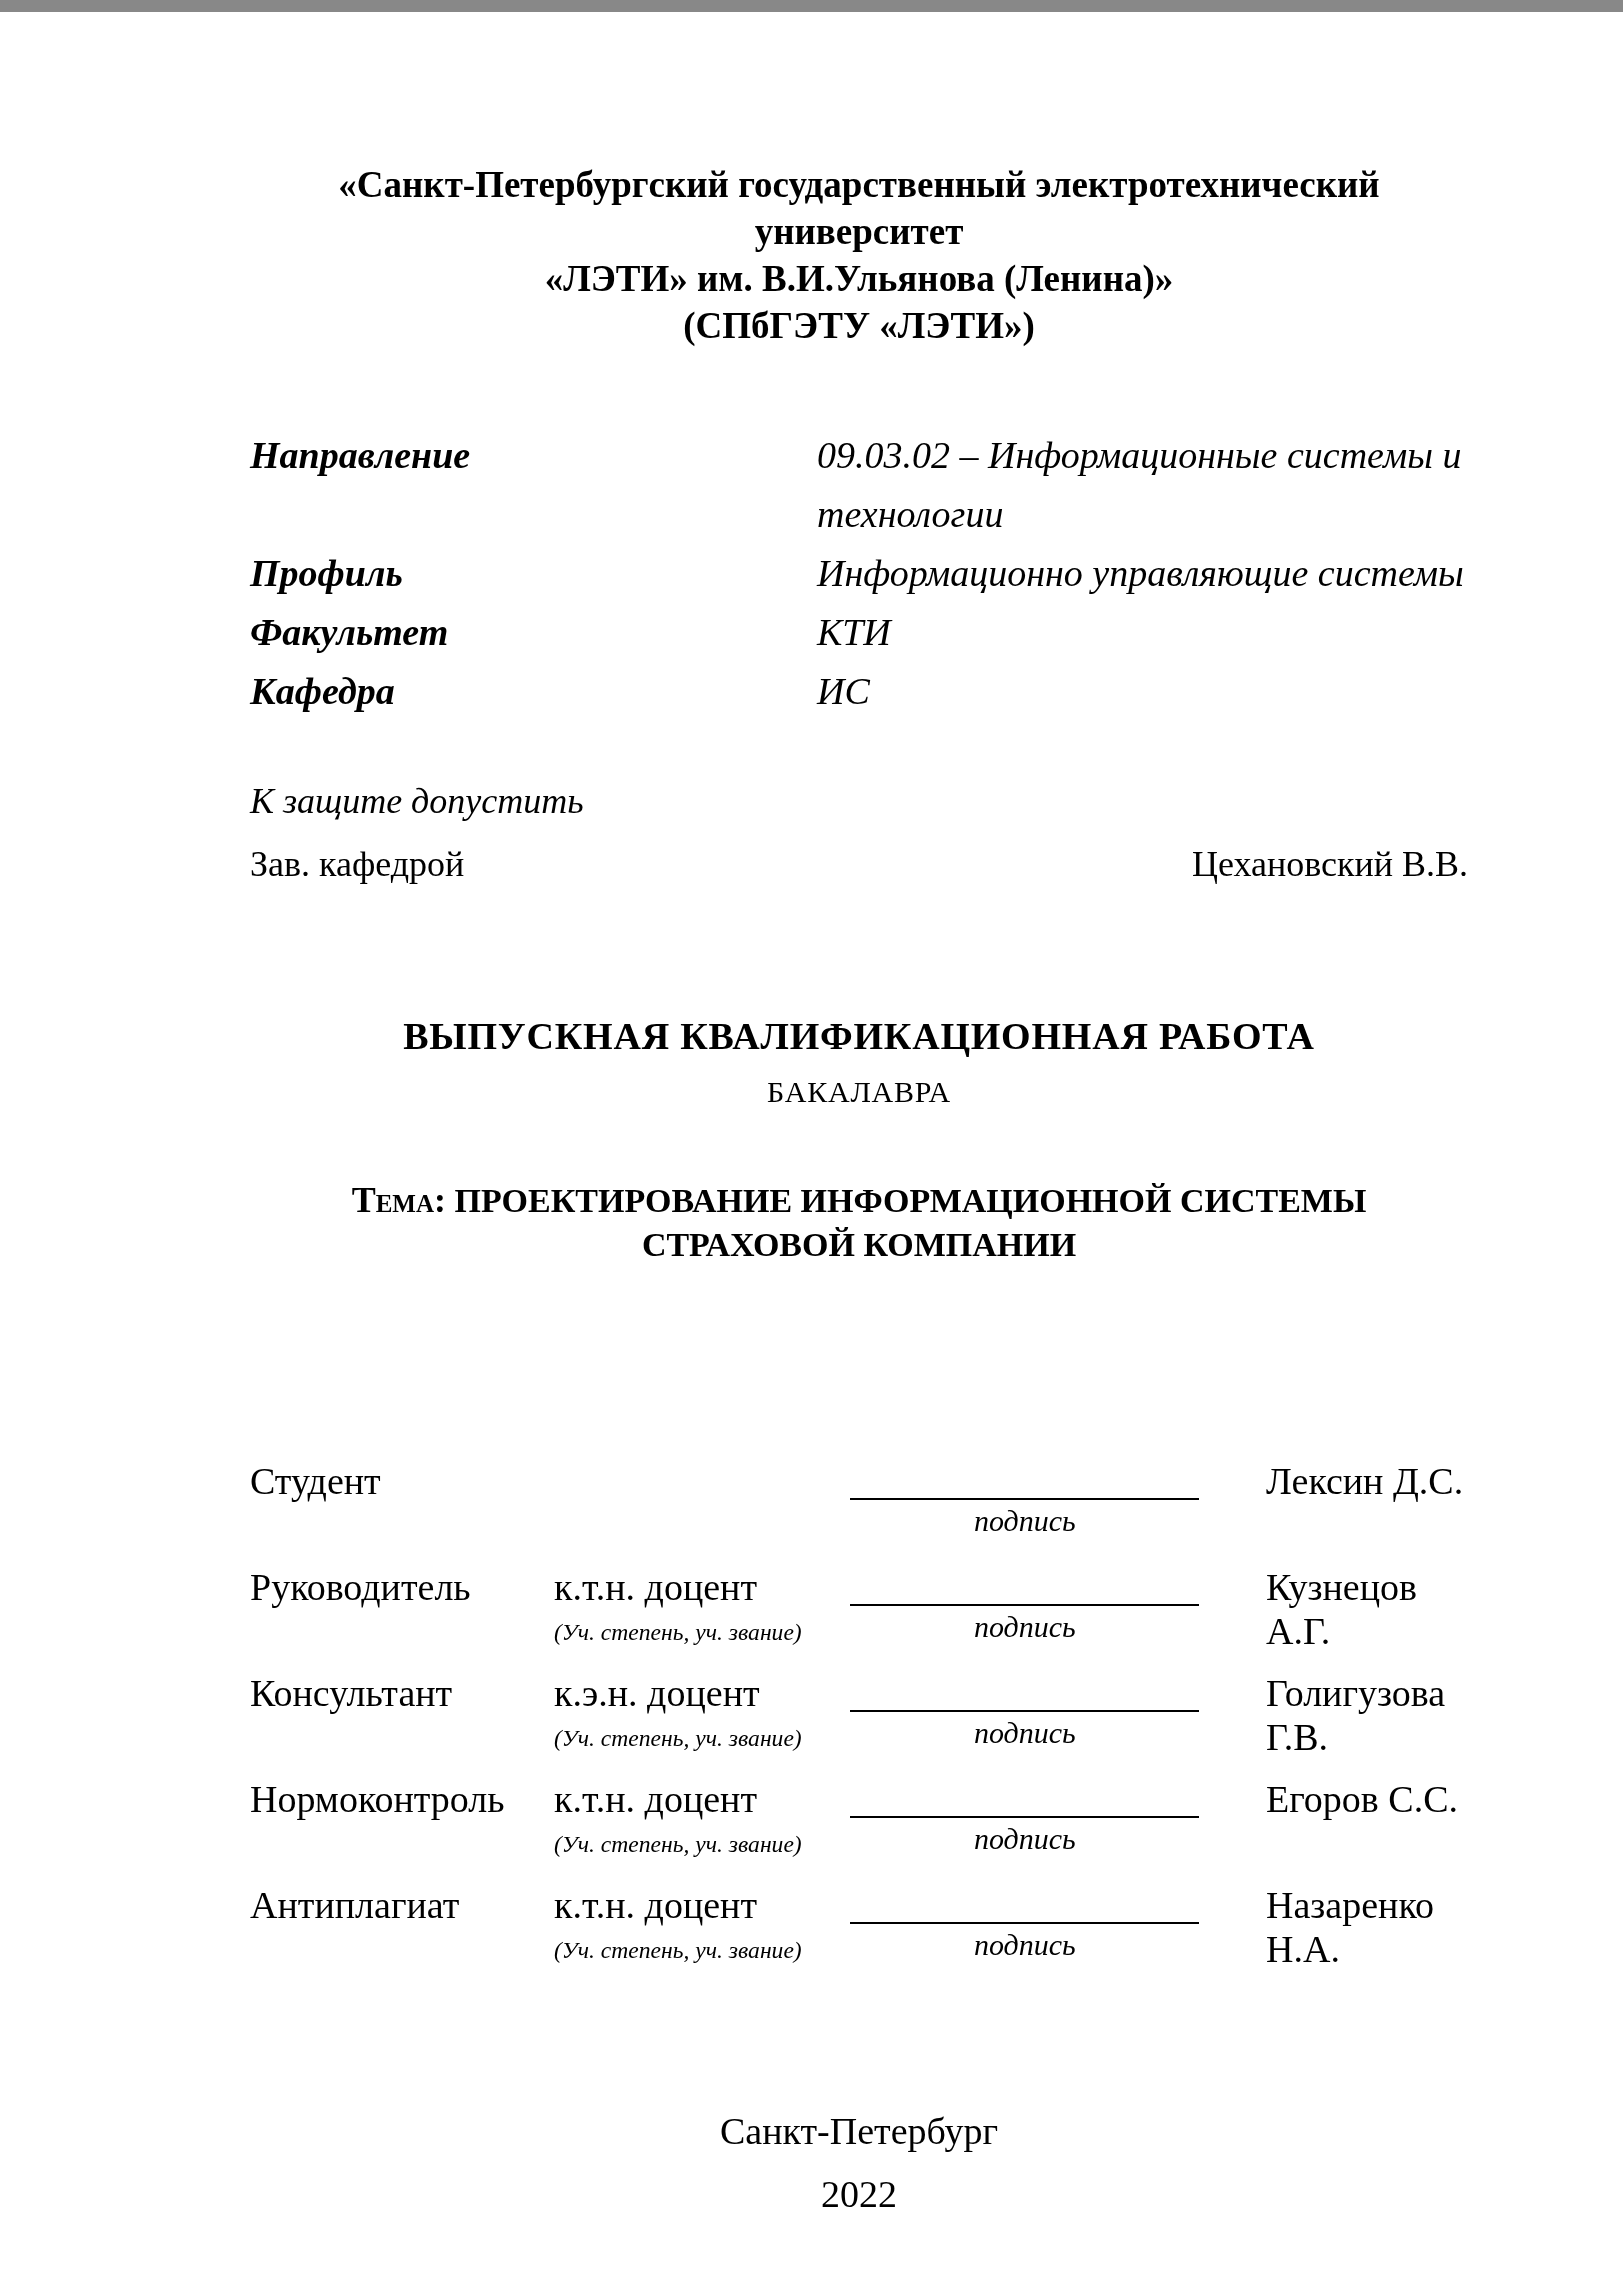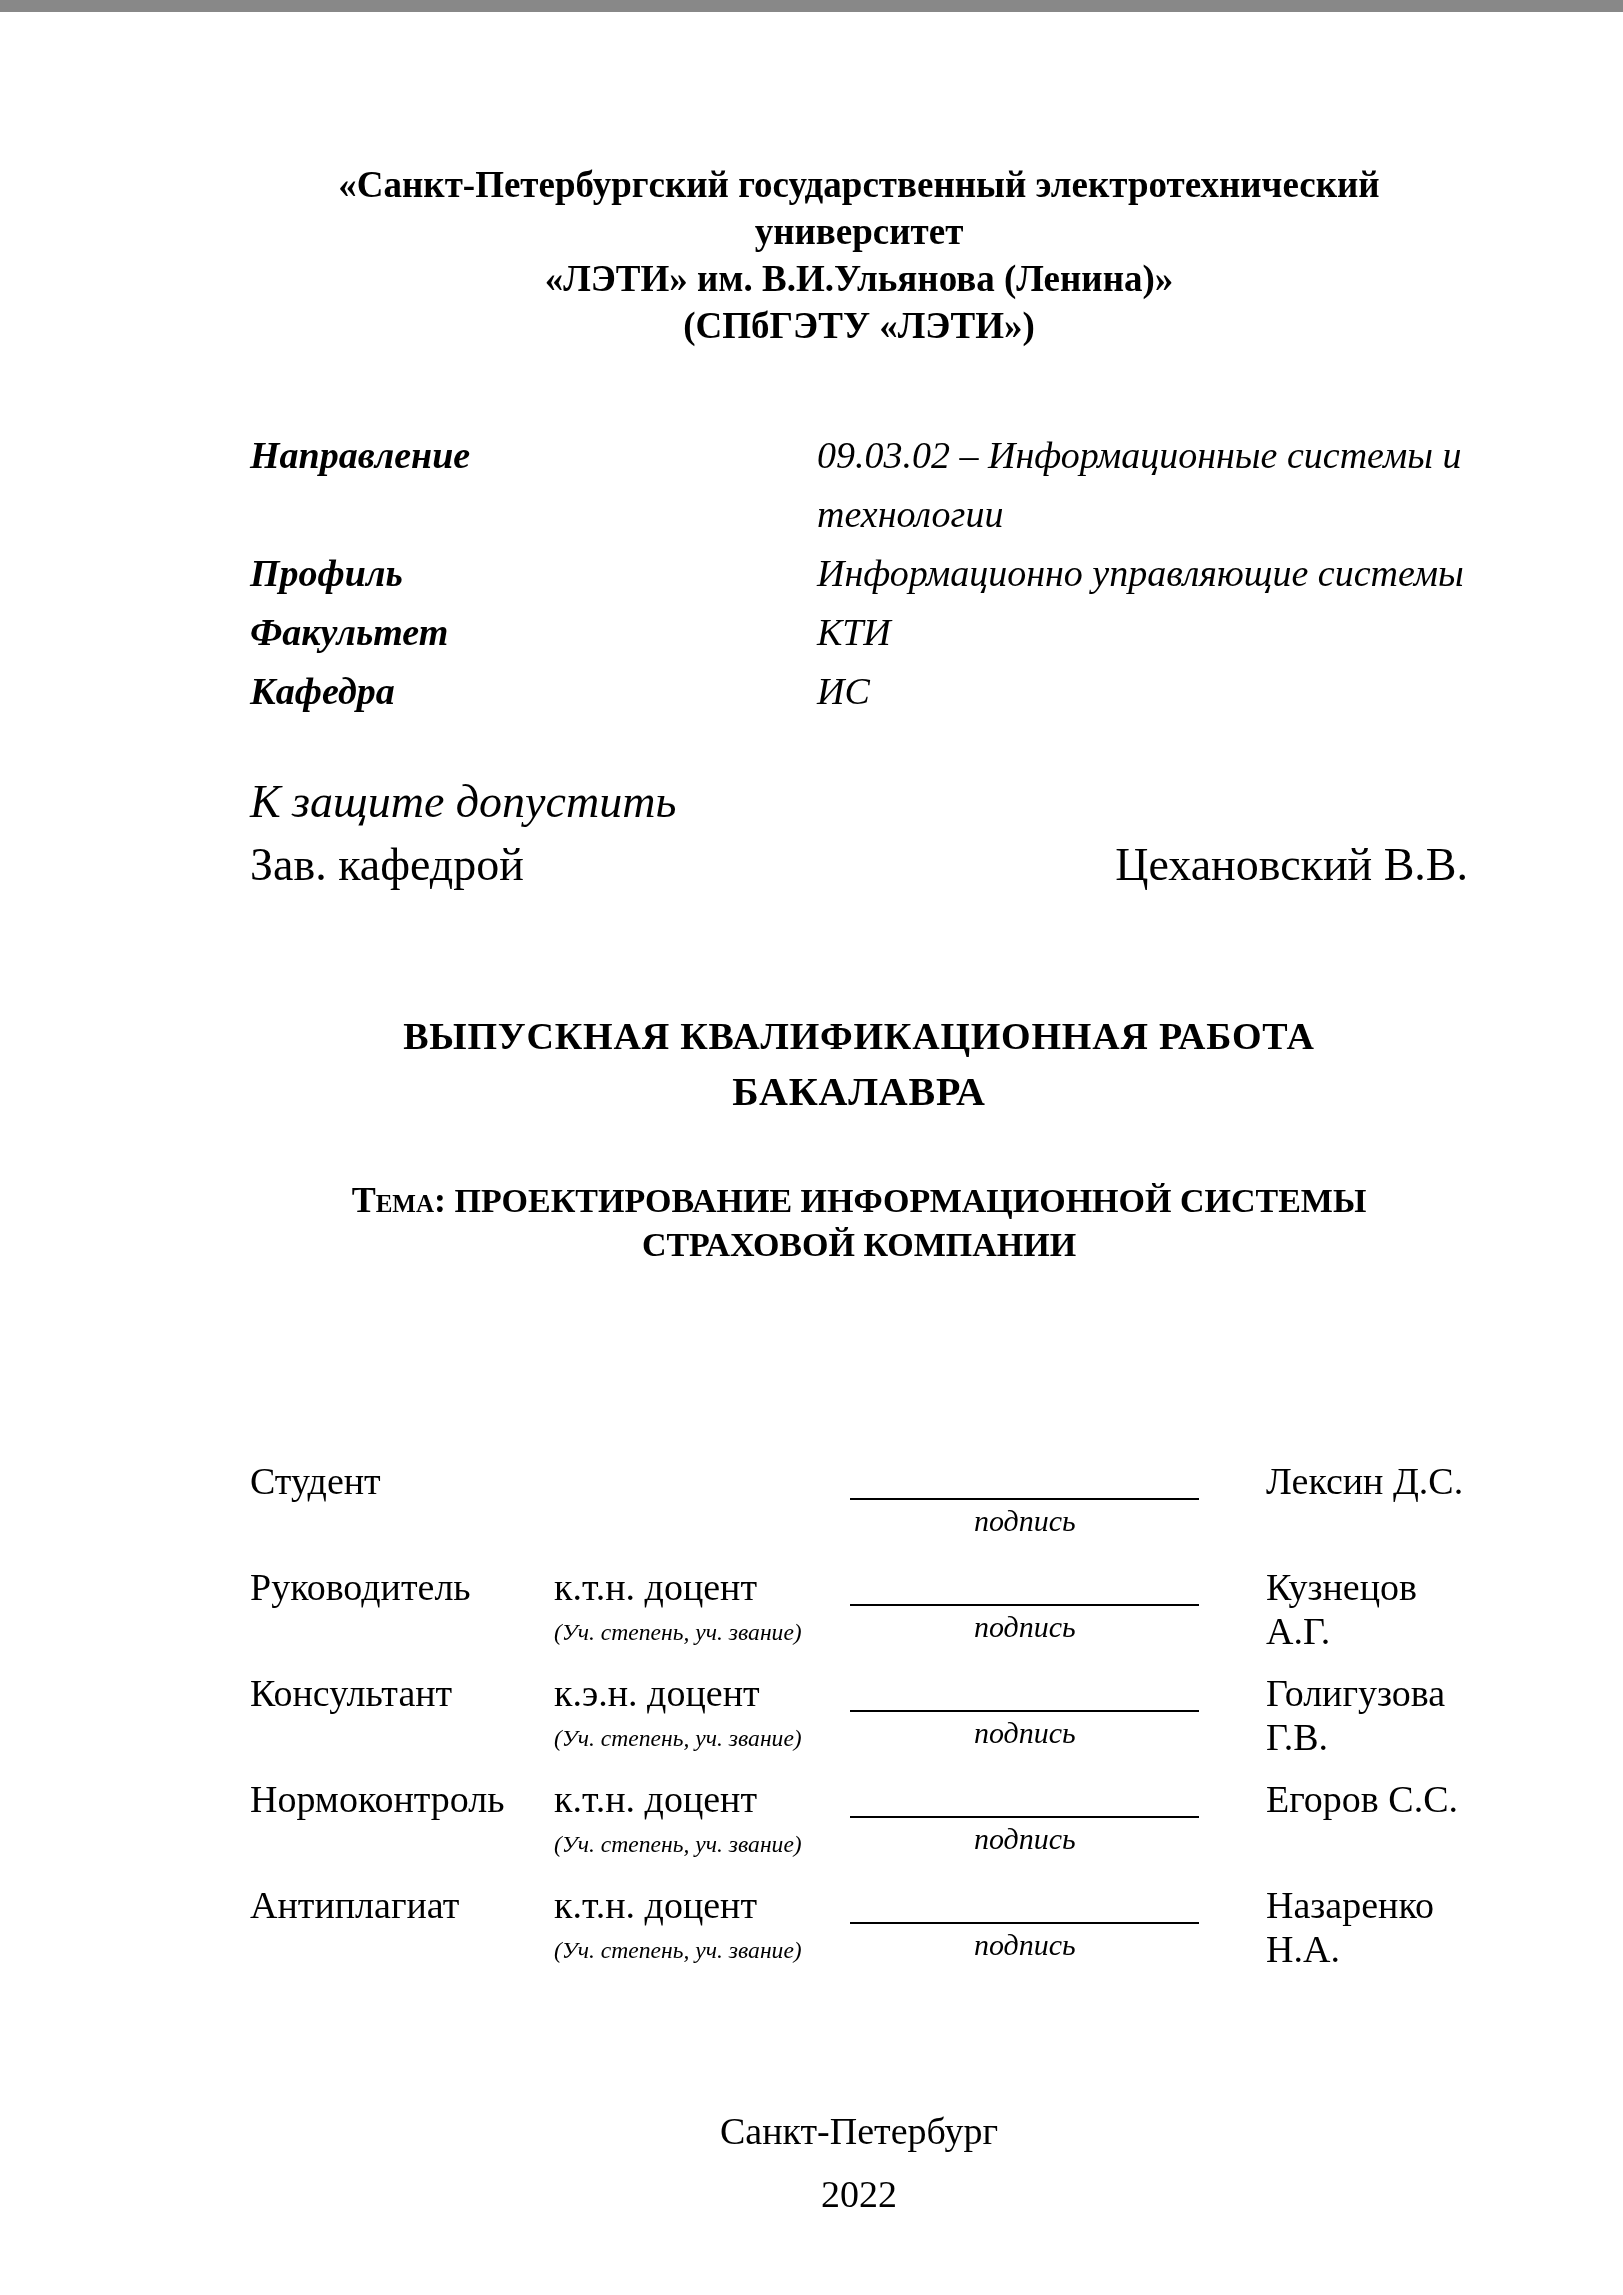--- a/index.html
+++ b/index.html
@@ -37,7 +37,7 @@
   .info-label { font-weight: 700; }
 
   
-  .admission { margin-top: 49px; font-size: 46px; line-height: 63px; }
+  .admission { margin-top: 49px; font-size: 36px; line-height: 63px; }
   .admission-line1 { font-style: italic; }
   .admission-line2 { display: flex; justify-content: space-between; }
 

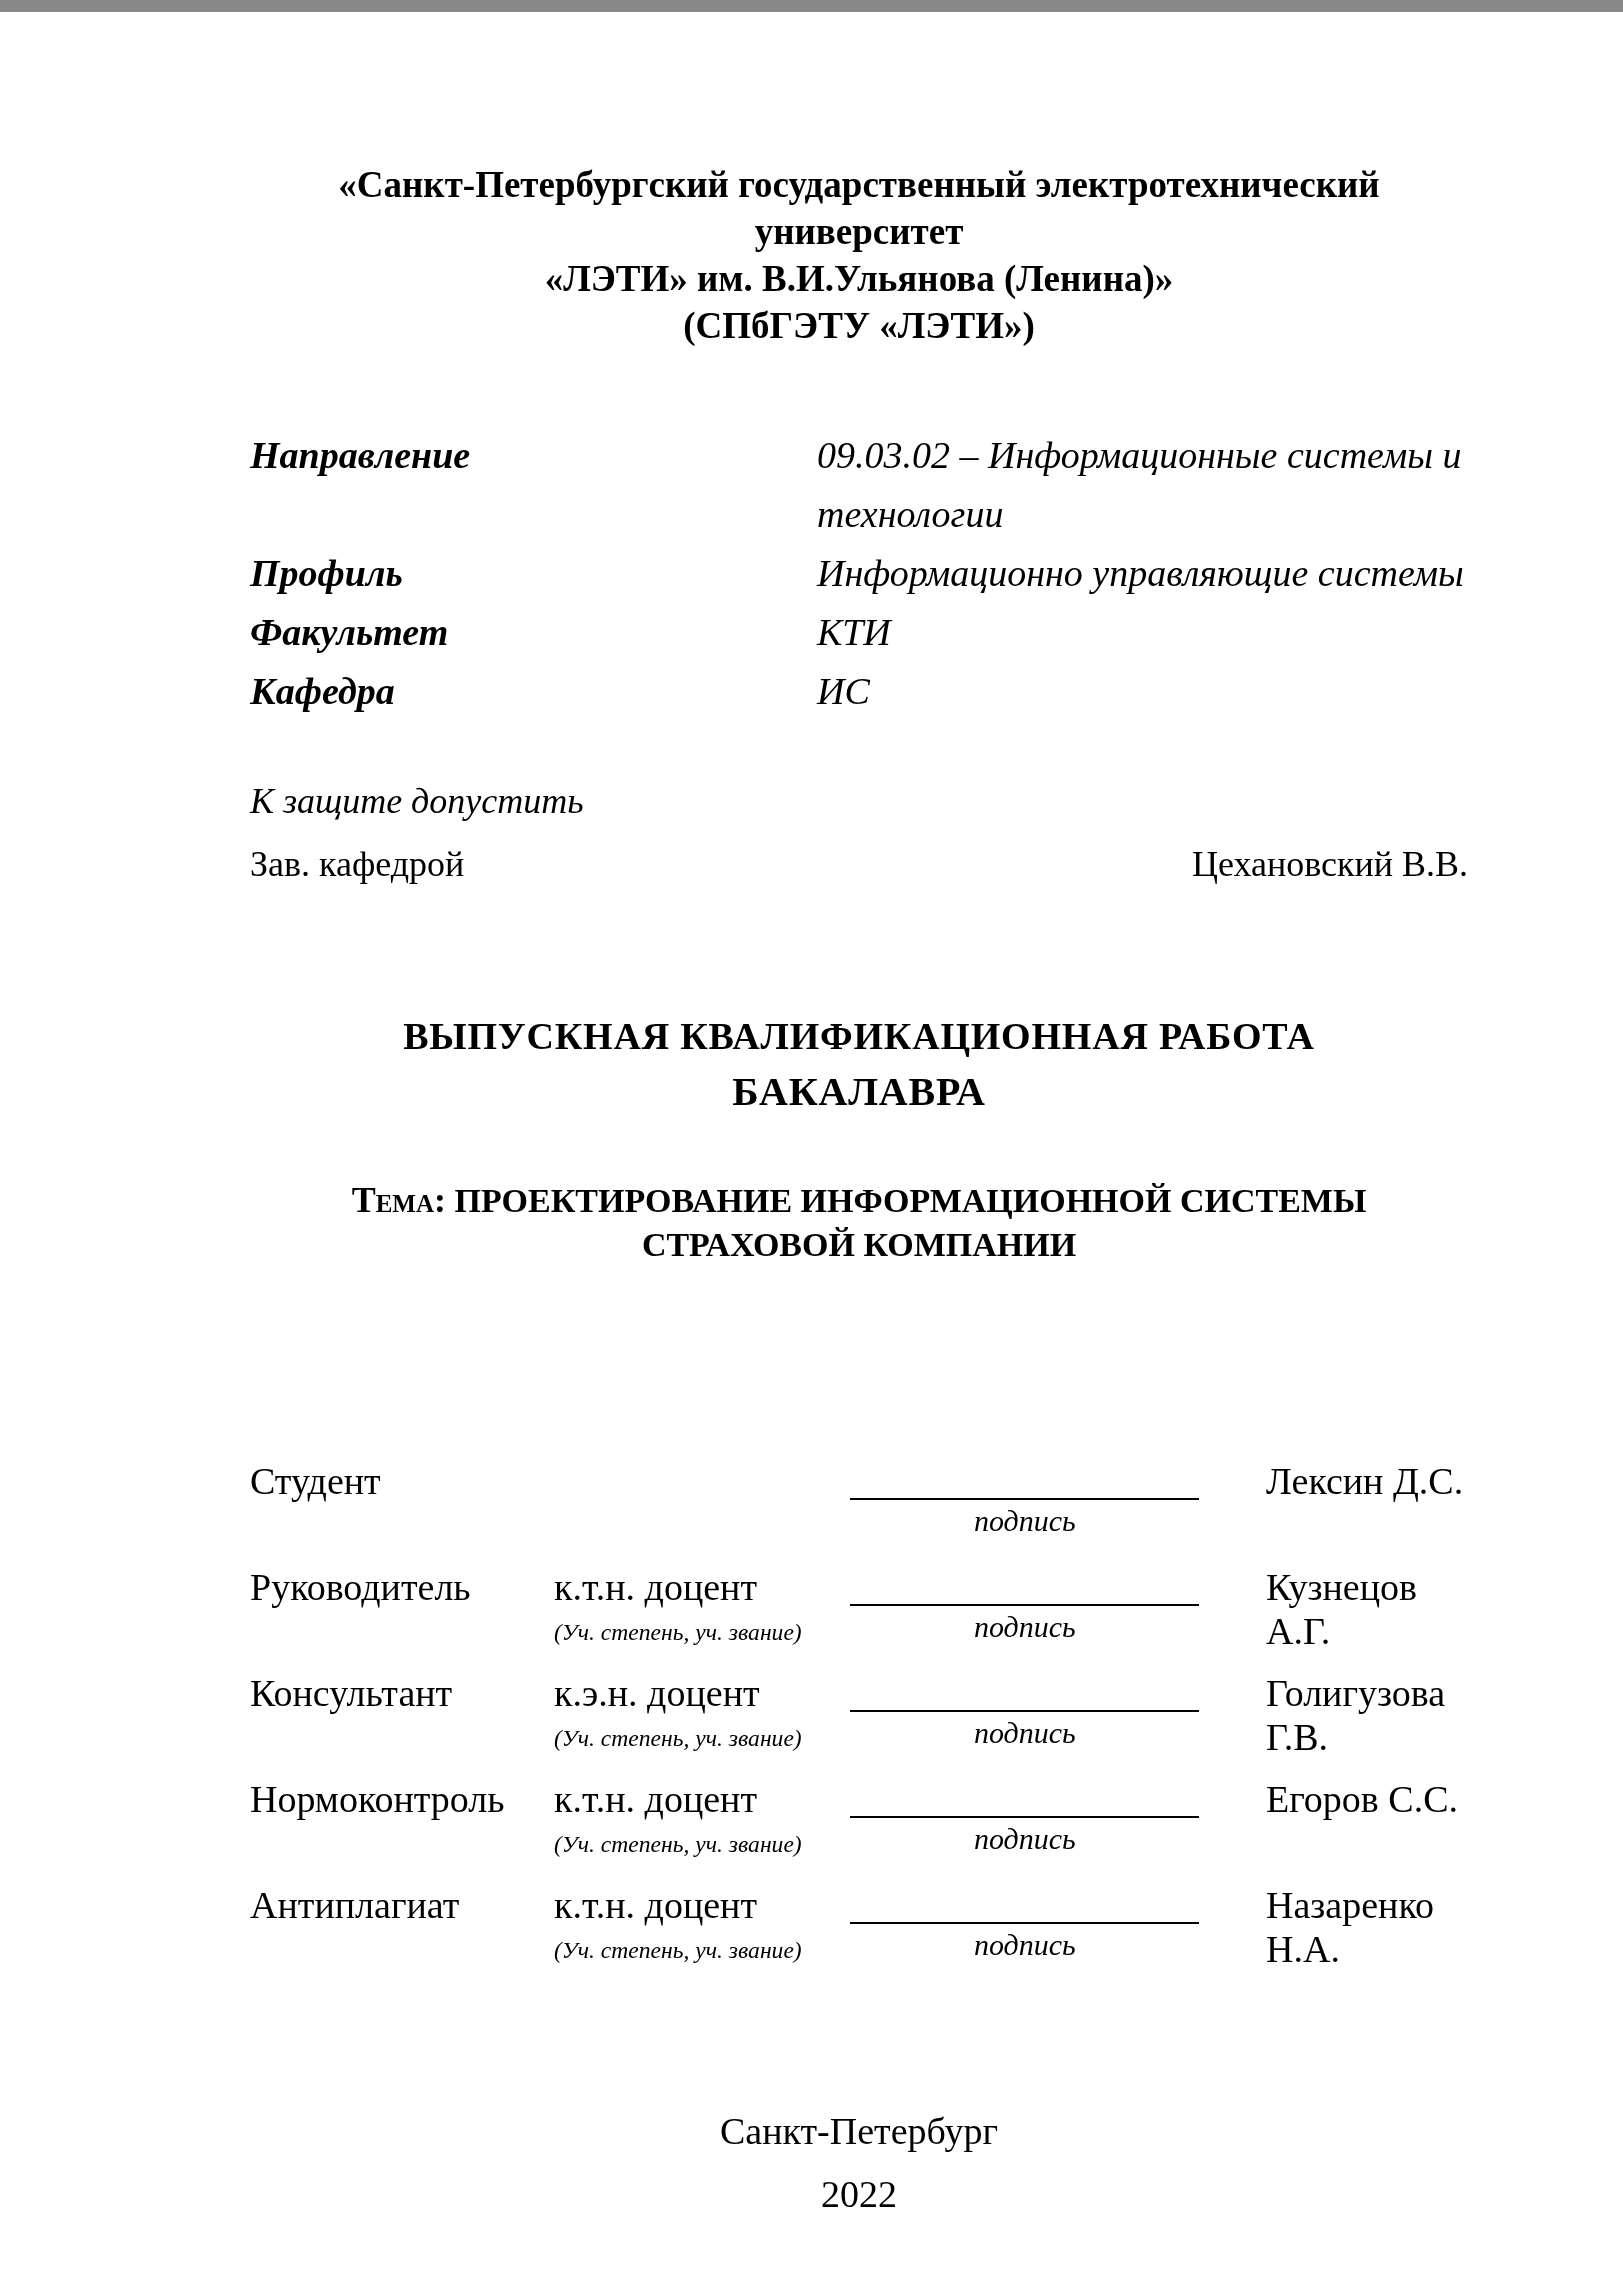--- a/index.html
+++ b/index.html
@@ -44,7 +44,7 @@
   
   .work-title { margin-top: 116px; text-align: center; }
   .work-title-main { font-weight: 700; font-size: 38px; line-height: 49px; letter-spacing: 0.8px; }
-  .work-title-sub  { font-weight: 700; font-size: 40px; line-height: 39px; margin-top: 11px; letter-spacing: 0.8px; }
+  .work-title-sub  { font-weight: 400; font-size: 30px; line-height: 39px; margin-top: 11px; letter-spacing: 0.8px; }
 
   
   .theme {

